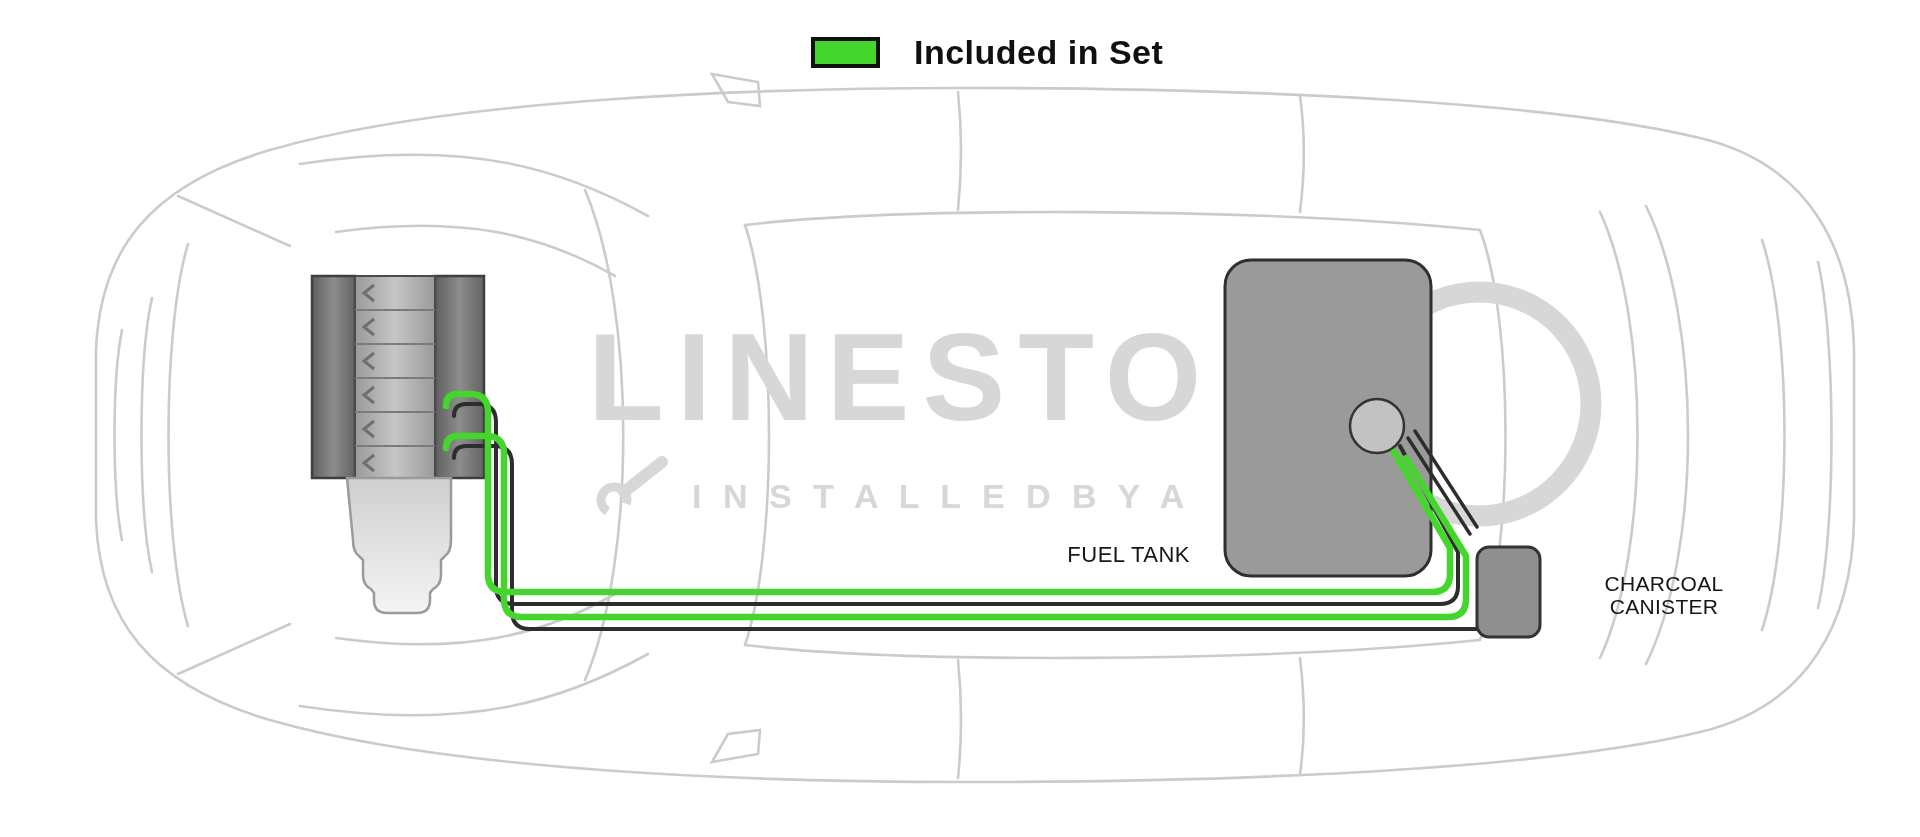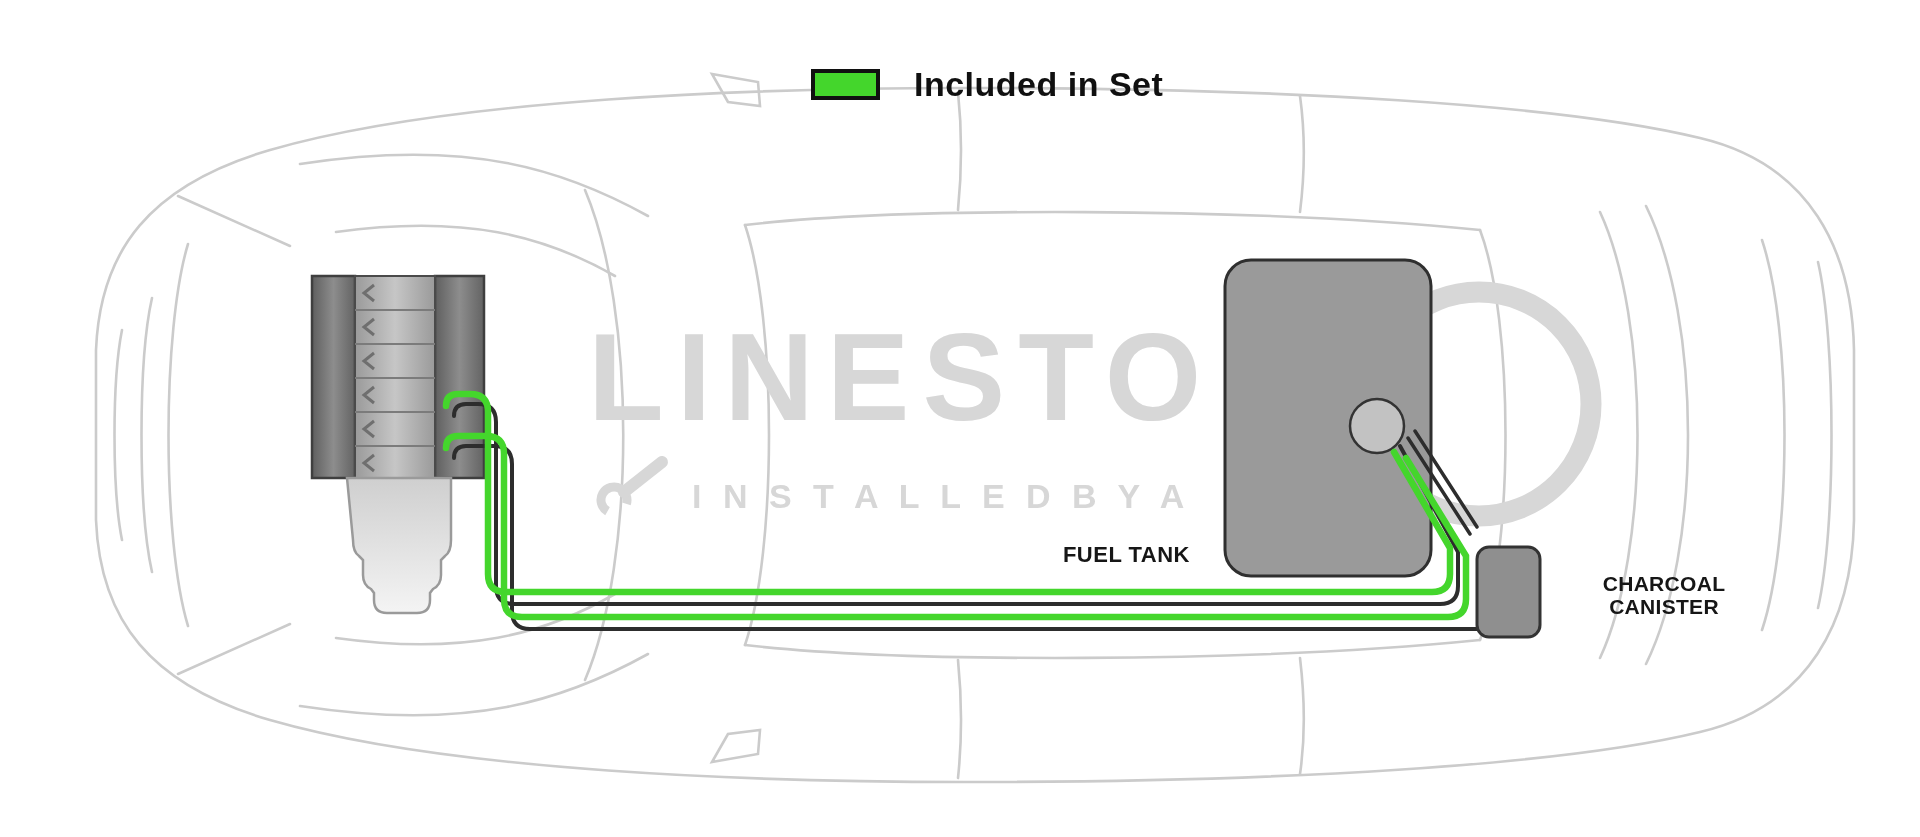--- a/index.html
+++ b/index.html
@@ -6,7 +6,7 @@
   body{font-family:"Liberation Sans", sans-serif;}
   .canvas{position:relative;width:1920px;height:837px;background:#ffffff;overflow:hidden;}
   .diagram-svg{position:absolute;left:0;top:0;width:1920px;height:837px;}
-  .legend{position:absolute;left:811px;top:33px;display:flex;align-items:center;gap:34px;margin-top:32px;}
+  .legend{position:absolute;left:811px;top:33px;display:flex;align-items:center;gap:34px;}
   .legend-swatch{width:69px;height:31px;background:#44D62C;border:4px solid #101010;box-sizing:border-box;}
   .legend-label{font-size:34px;font-weight:bold;color:#101010;letter-spacing:0.5px;}
   .part-label{position:absolute;font-weight:bold;color:#161616;}

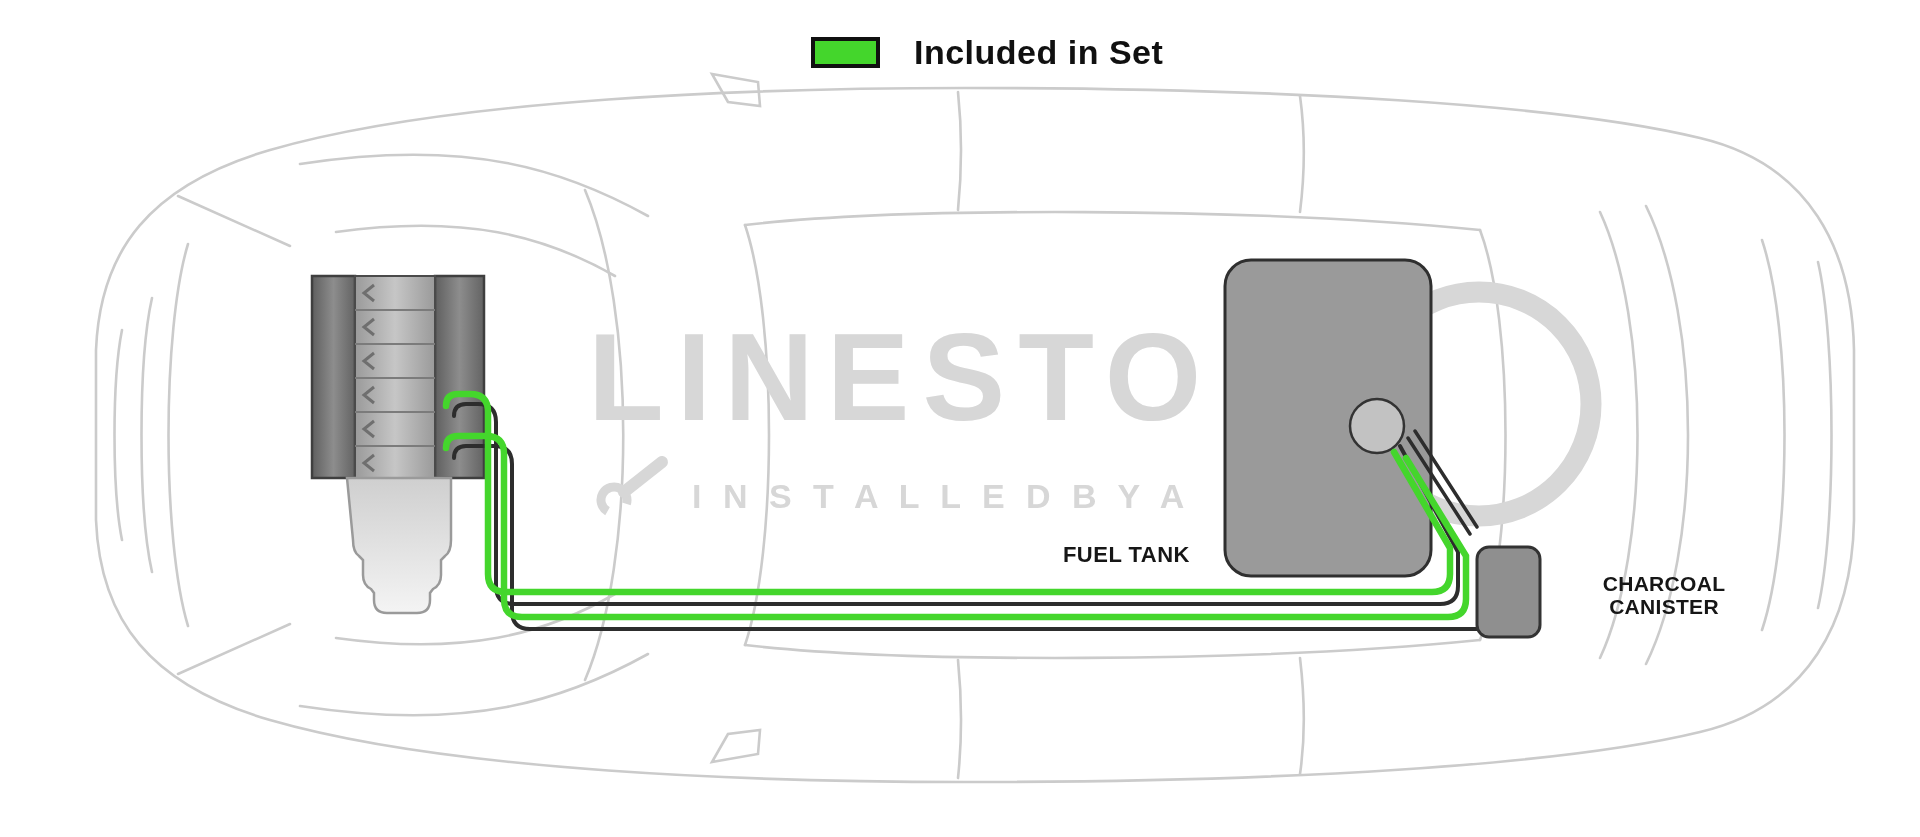--- a/index.html
+++ b/index.html
@@ -9,7 +9,7 @@
   .legend{position:absolute;left:811px;top:33px;display:flex;align-items:center;gap:34px;}
   .legend-swatch{width:69px;height:31px;background:#44D62C;border:4px solid #101010;box-sizing:border-box;}
   .legend-label{font-size:34px;font-weight:bold;color:#101010;letter-spacing:0.5px;}
-  .part-label{position:absolute;font-weight:bold;color:#161616;}
+  .part-label{position:absolute;font-weight:normal;color:#161616;}
   .label-fuel-tank{left:1028px;top:542px;width:162px;text-align:right;font-size:22px;letter-spacing:0.5px;}
   .label-canister{left:1584px;top:572px;width:160px;text-align:center;font-size:21px;line-height:23px;letter-spacing:0.3px;}
   .wm-text{fill:#d7d7d7;font-weight:bold;font-family:"Liberation Sans", sans-serif;}

